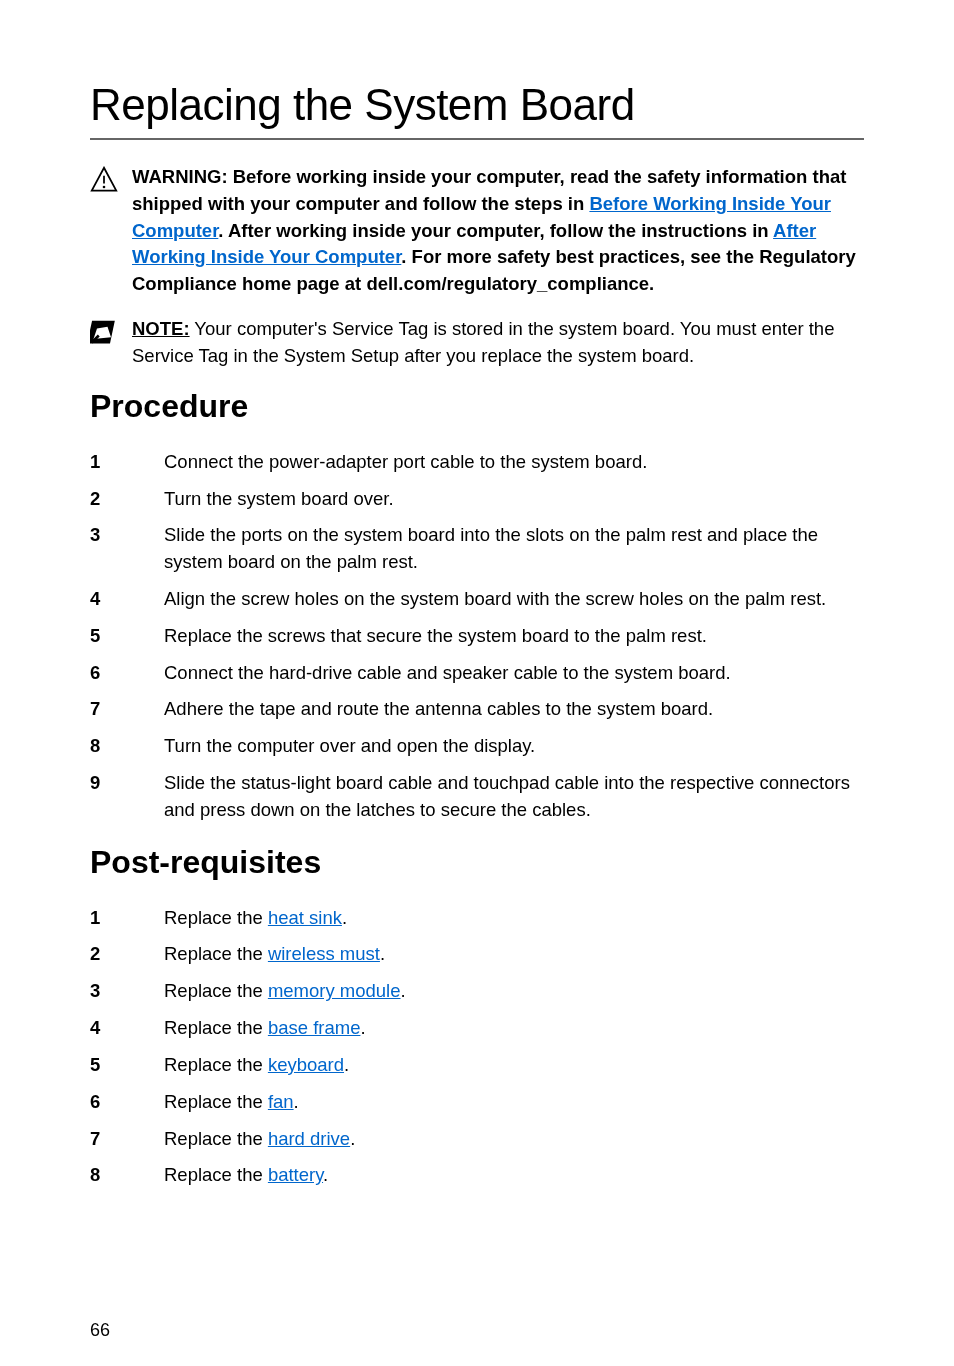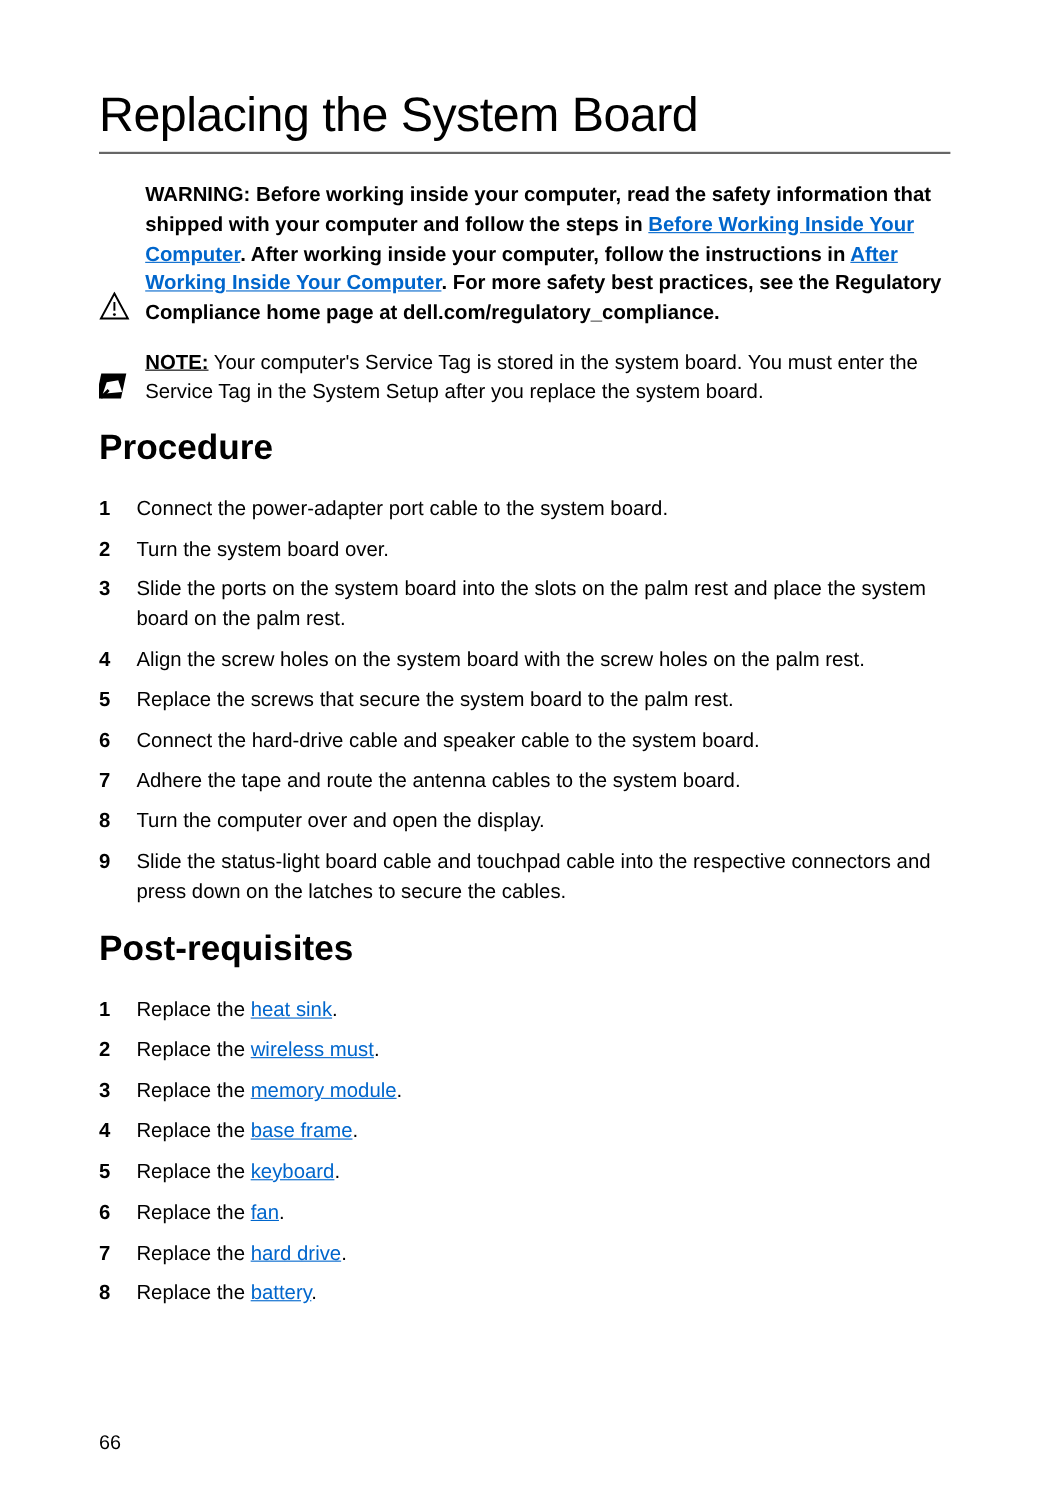--- a/index.html
+++ b/index.html
@@ -29,7 +29,7 @@
     }
     .callout {
       display: flex;
-      align-items: flex-end;
+      align-items: flex-start;
       margin-bottom: 18px;
     }
     .callout-icon {

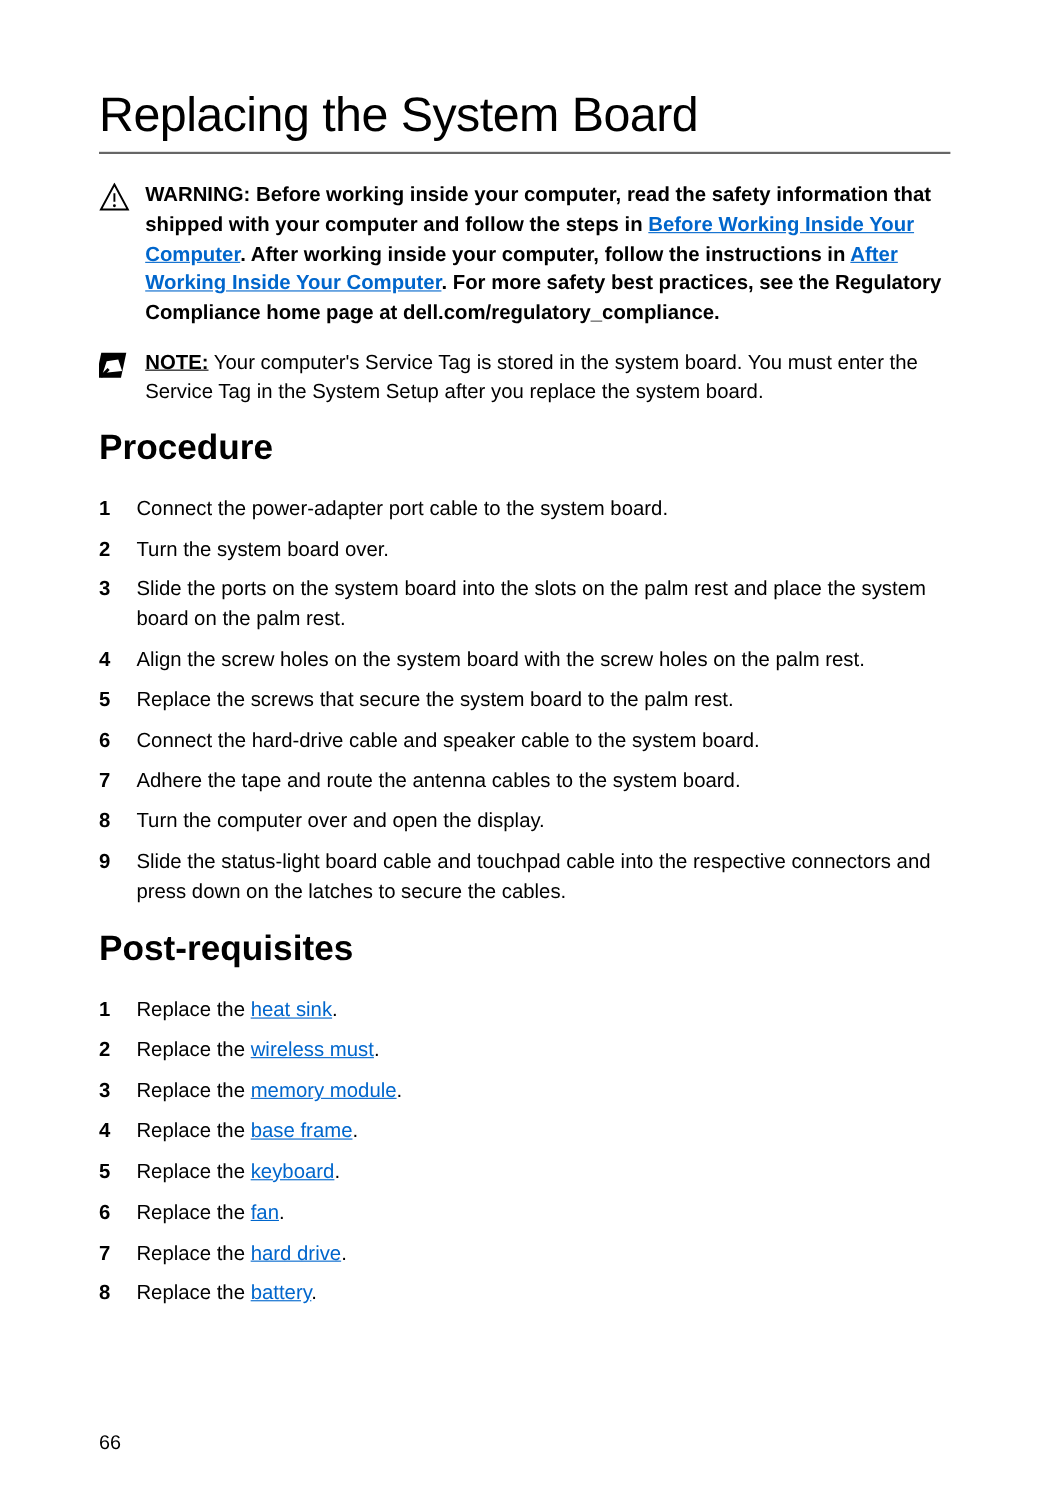--- a/index.html
+++ b/index.html
@@ -80,6 +80,7 @@
     }
     .ordered-list li .text {
       flex: 1;
+      margin-left: 40px;
     }
     .page-number {
       position: absolute;

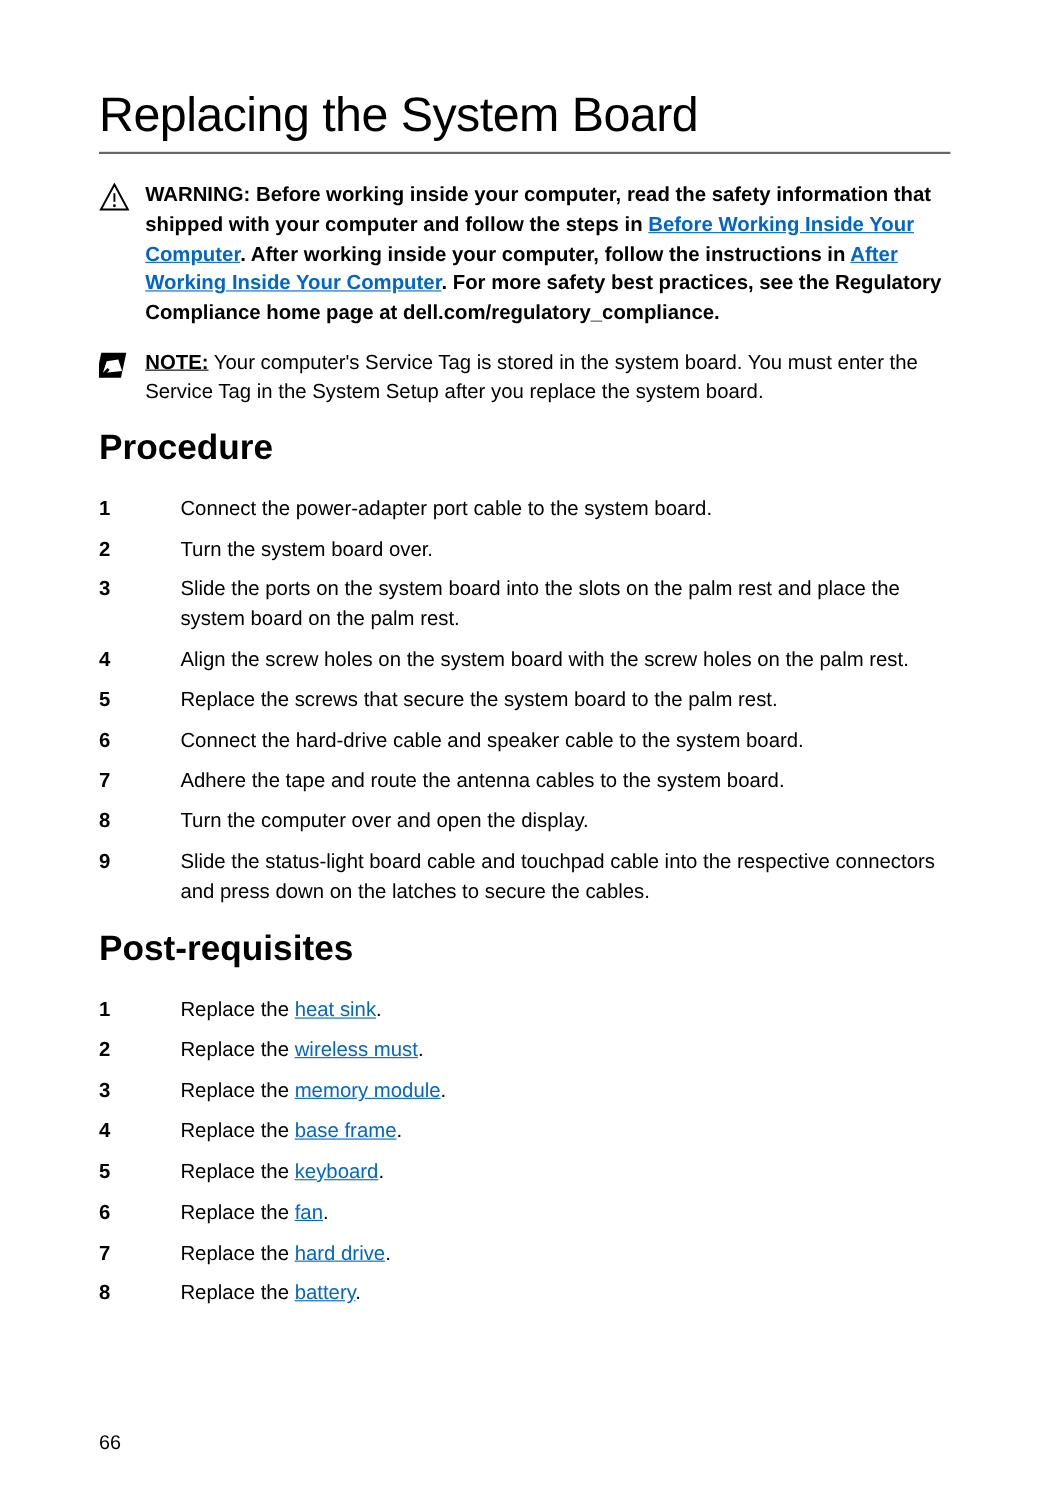--- a/index.html
+++ b/index.html
@@ -84,7 +84,7 @@
     }
     .page-number {
       position: absolute;
-      bottom: 44px;
+      bottom: 25px;
       left: 90px;
       font-size: 18px;
     }

